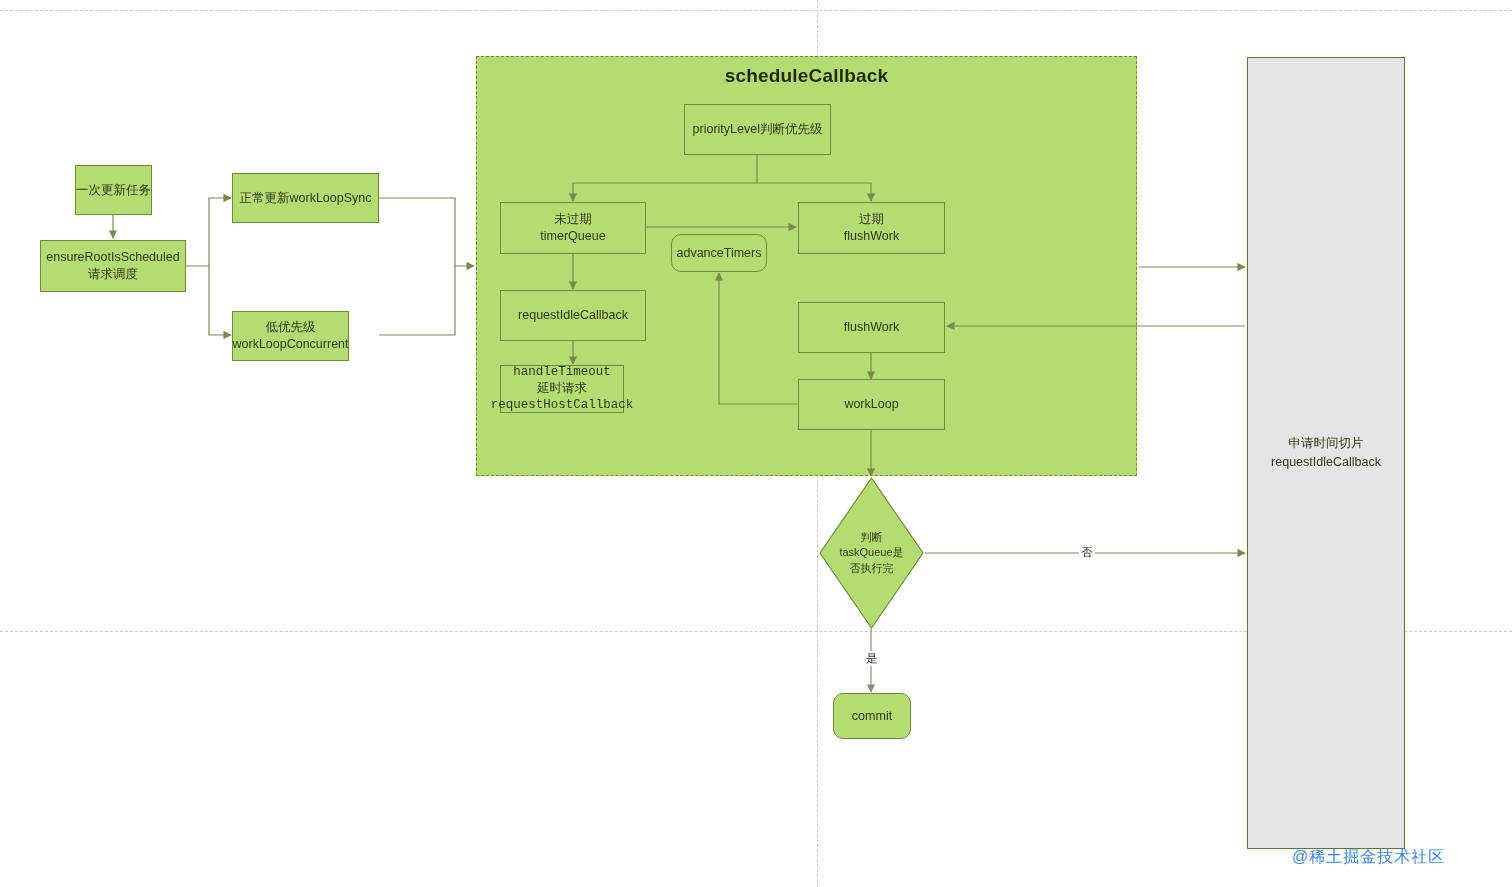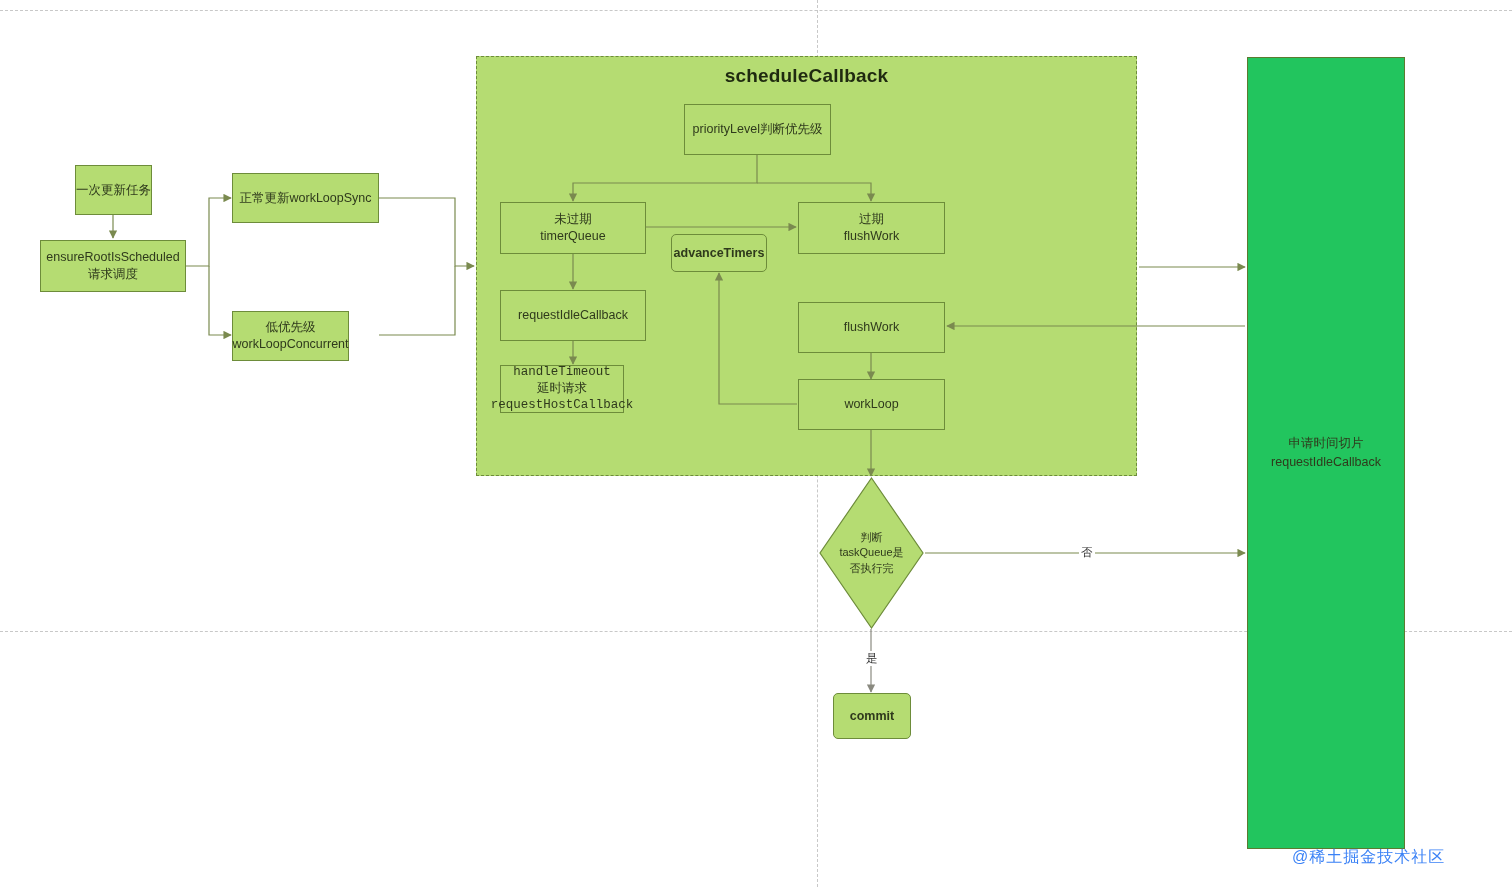--- a/index.html
+++ b/index.html
@@ -45,8 +45,7 @@
     white-space: pre-line;
   }
   .node.rounded {
-    border-radius: 5px;
-    font-weight: bold;
+    border-radius: 10px;
   }
   .container-group {
     position: absolute;

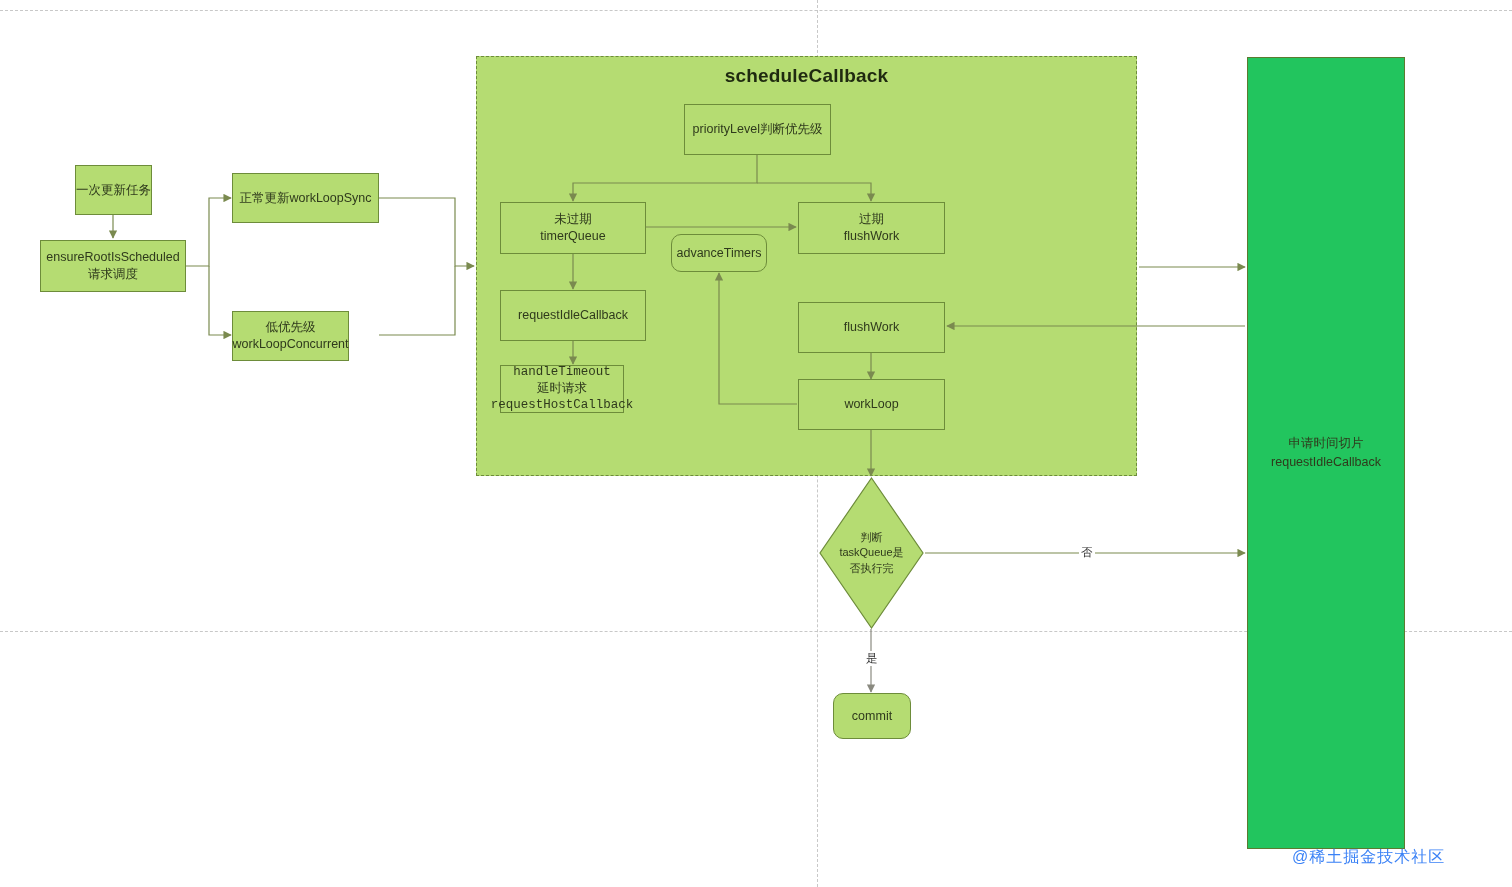--- a/index.html
+++ b/index.html
@@ -67,7 +67,7 @@
   .tallbox {
     position: absolute;
     box-sizing: border-box;
-    background: #22c55e;
+    background: #e5e5e5;
     border: 1px solid #5c7a30;
     display: flex;
     align-items: center;

